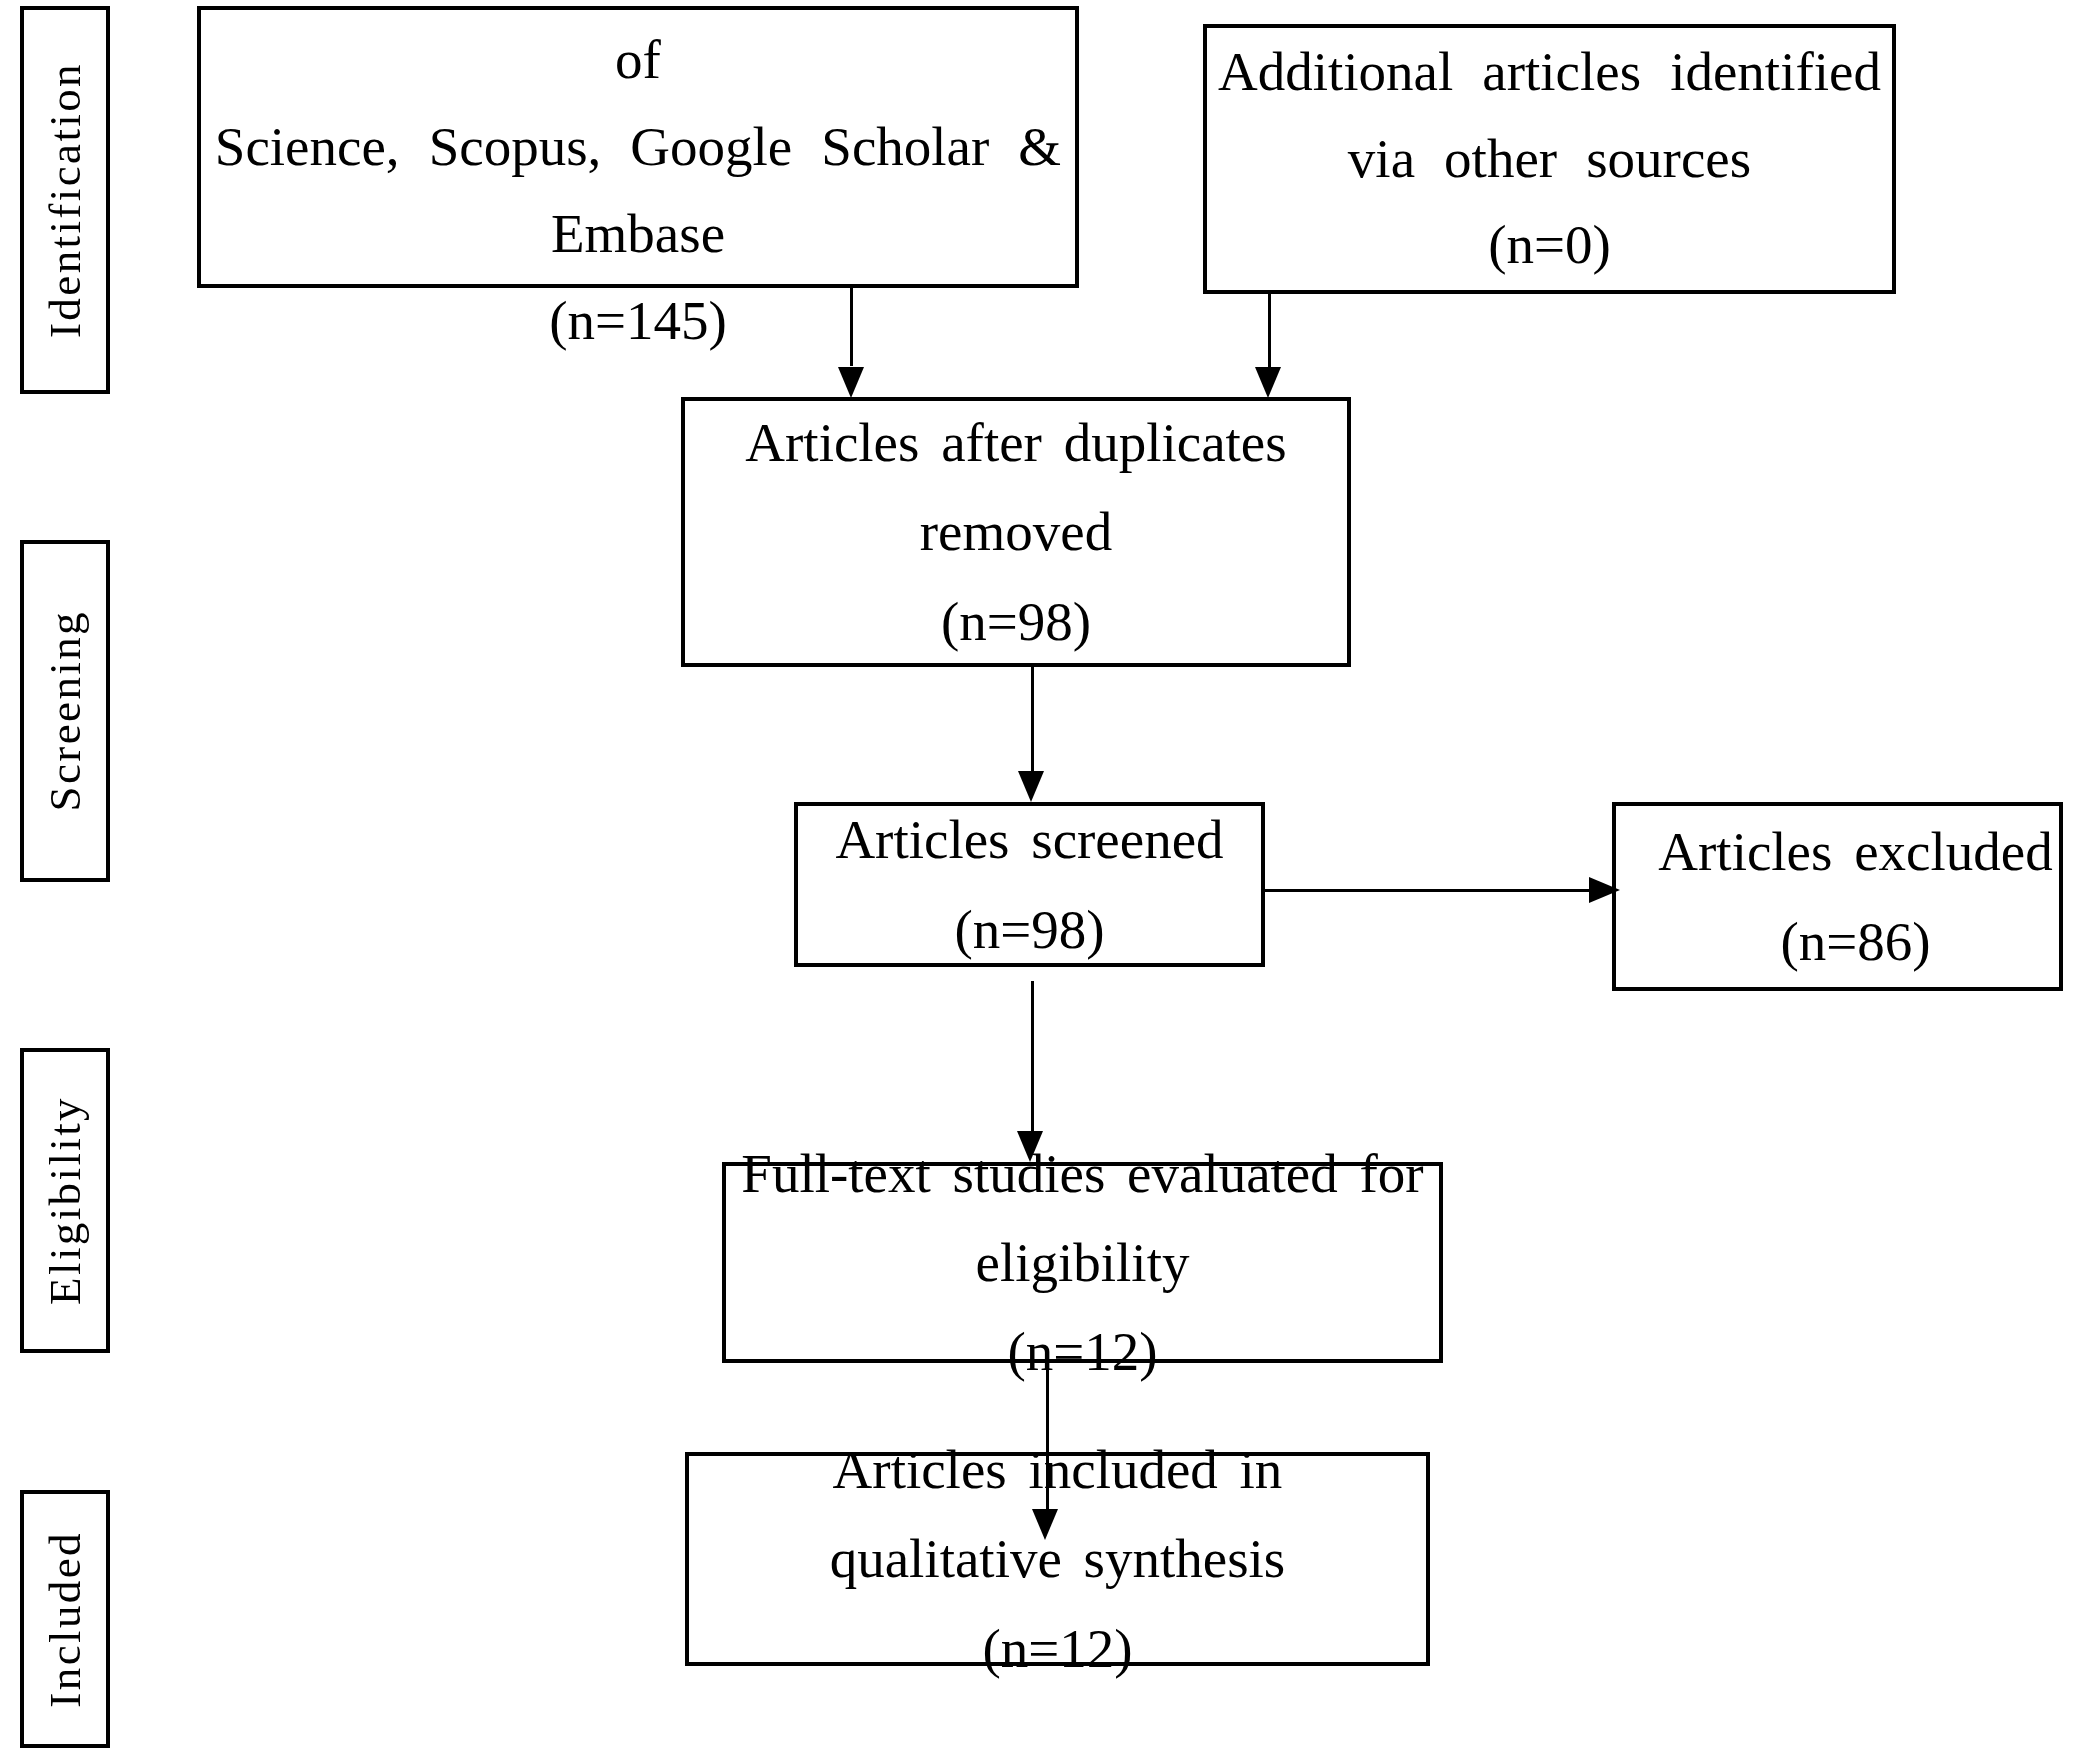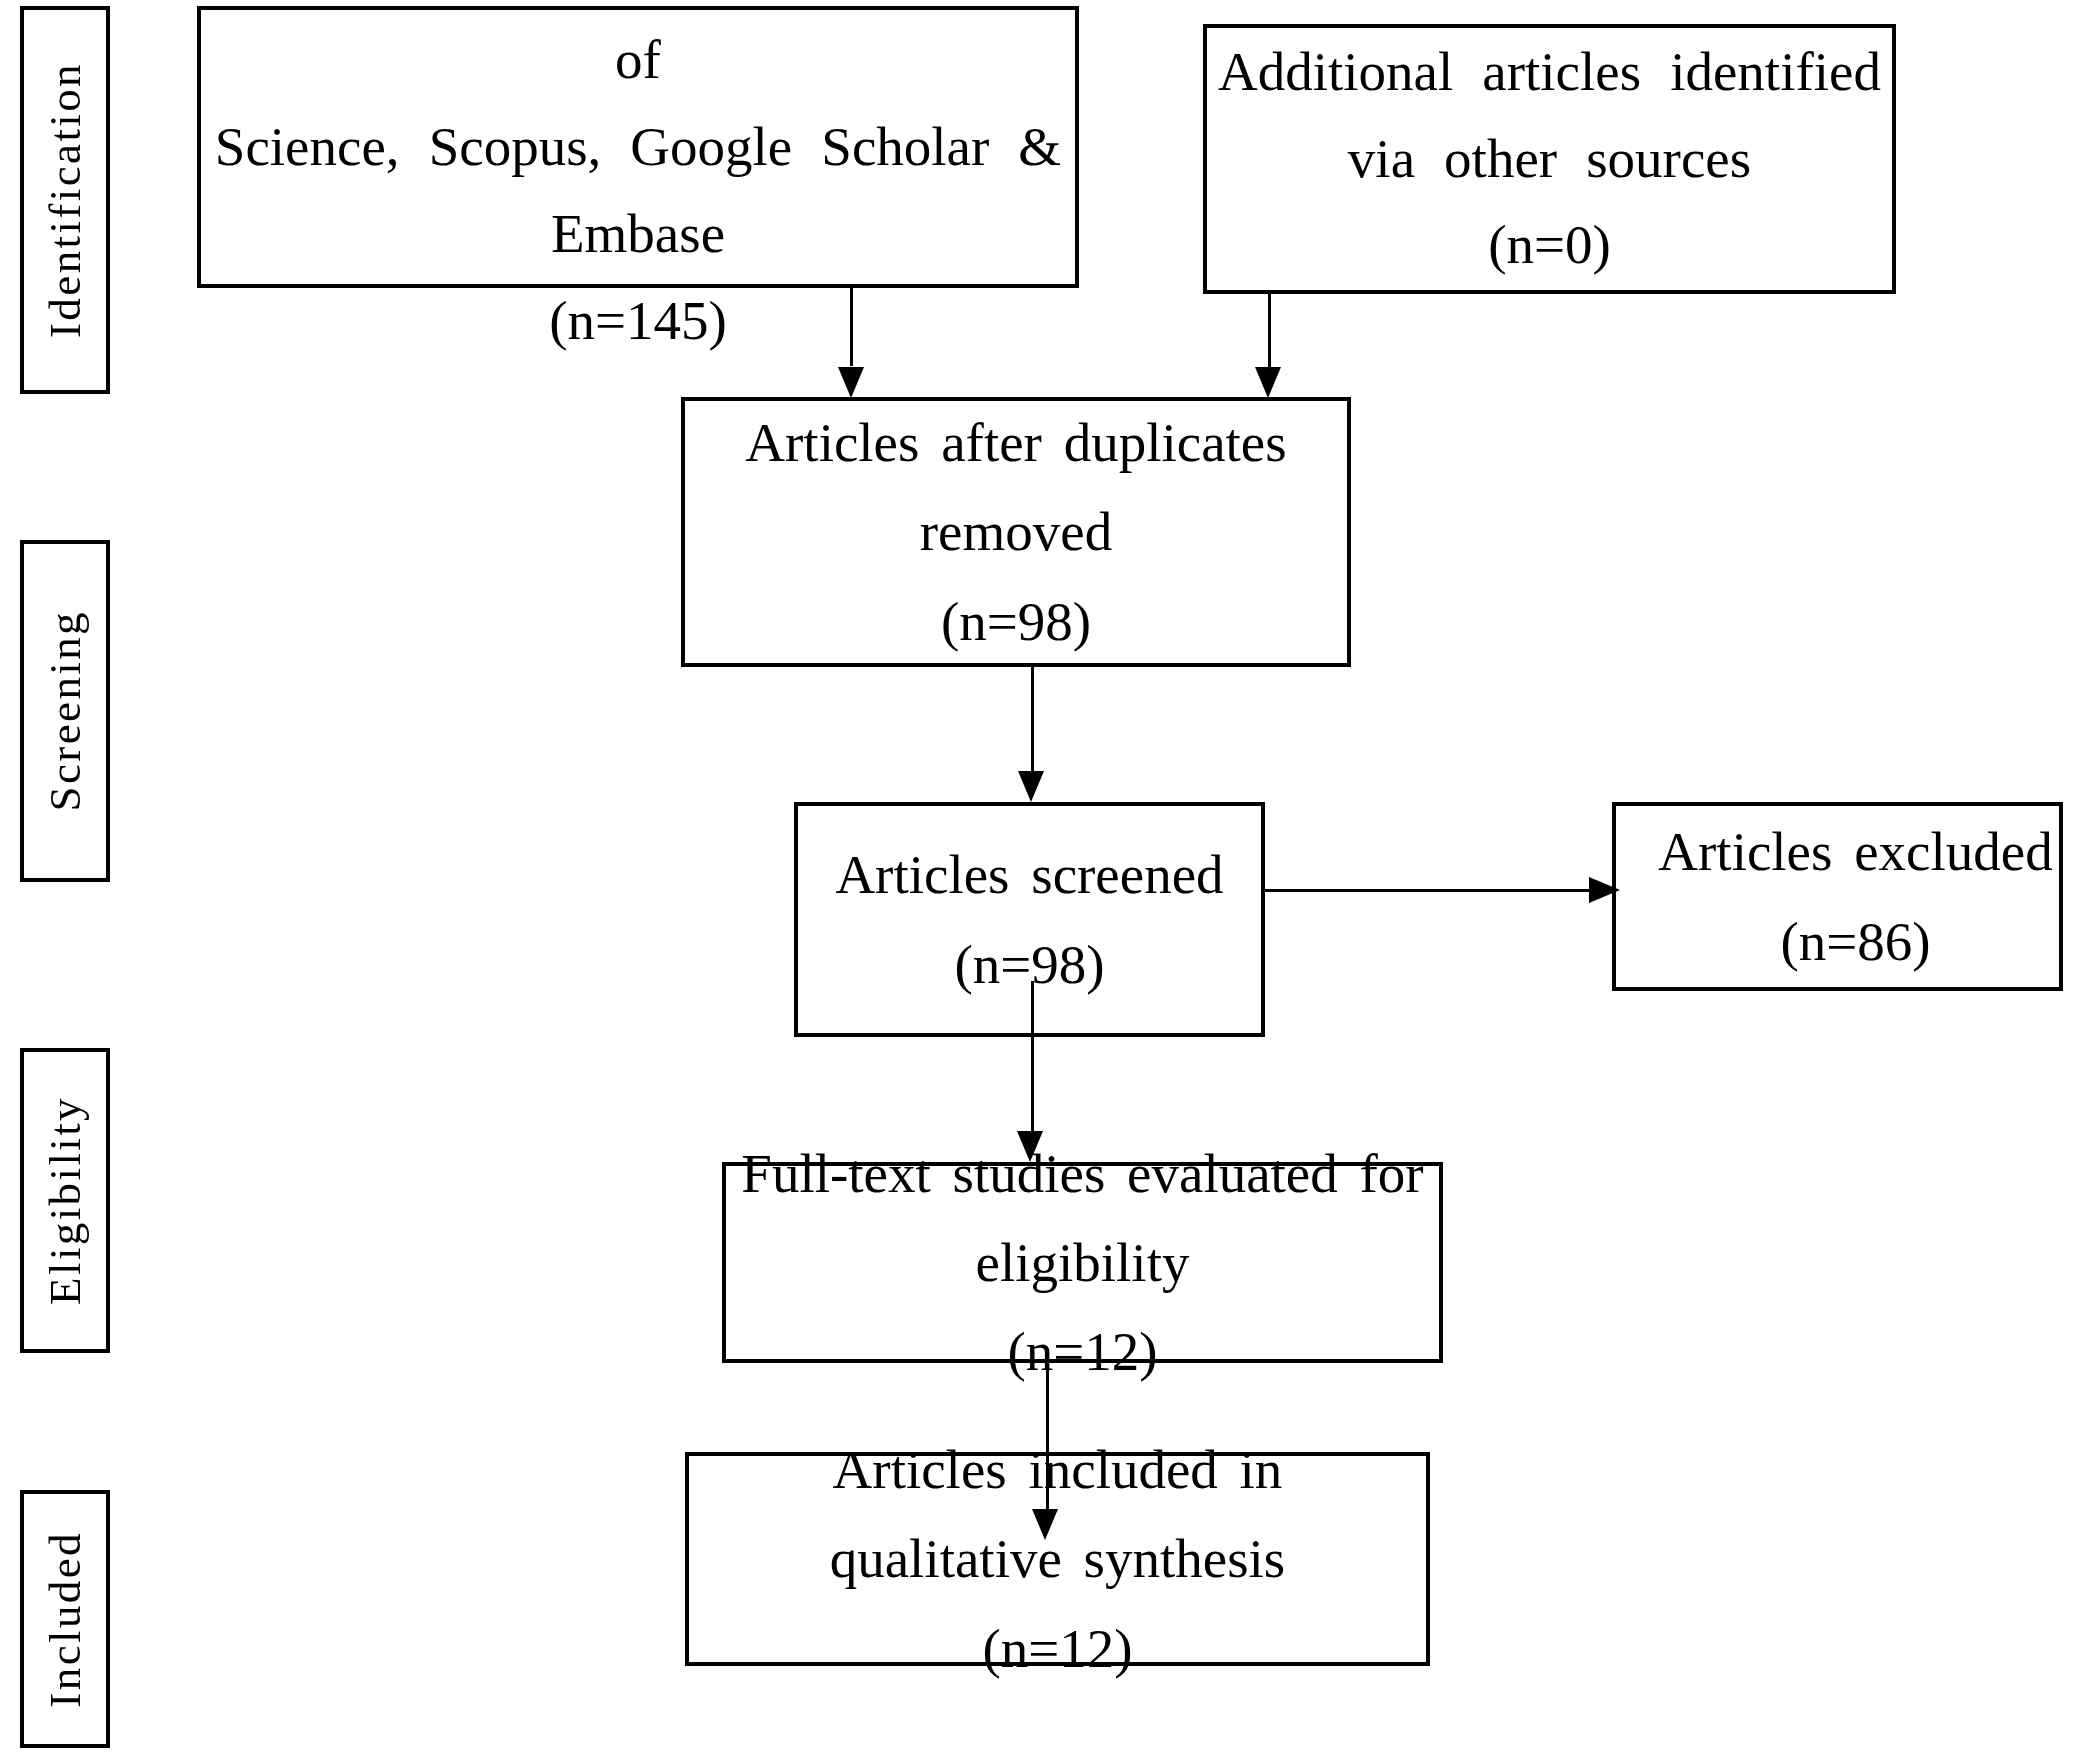--- a/index.html
+++ b/index.html
@@ -122,7 +122,7 @@
 (n=98)</p>
   </div>
 
-  <div class="box" style="left:794px; top:802px; width:471px; height:235px;">
+  <div class="box" style="left:794px; top:802px; width:471px; height:165px;">
     <p class="txt">Articles screened
 (n=98)</p>
   </div>

